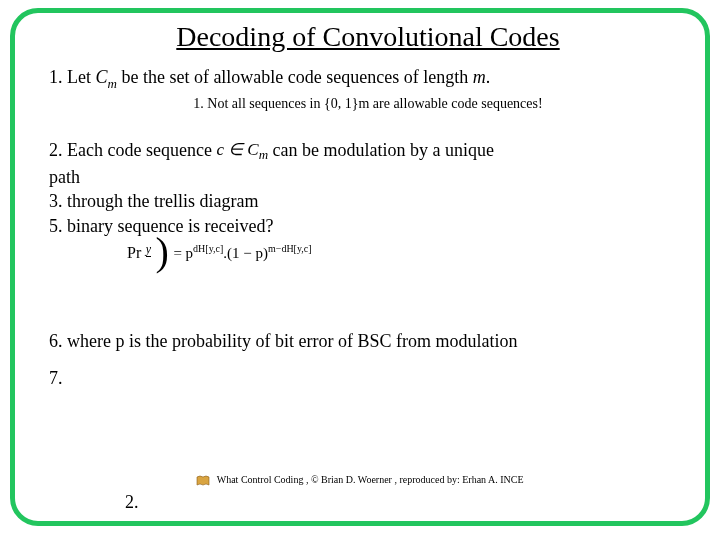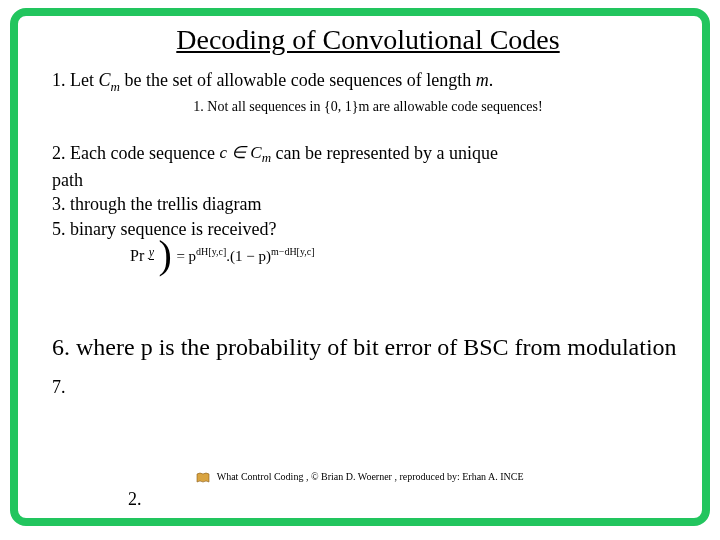--- a/index.html
+++ b/index.html
@@ -17,8 +17,8 @@
     left: 10px;
     right: 10px;
     bottom: 14px;
-    border: 8px solid #22c55e;
-    border-radius: 16px;
+    border: 5px solid #22c55e;
+    border-radius: 28px;
     padding: 8px 12px 6px 28px;
   }
   .title {

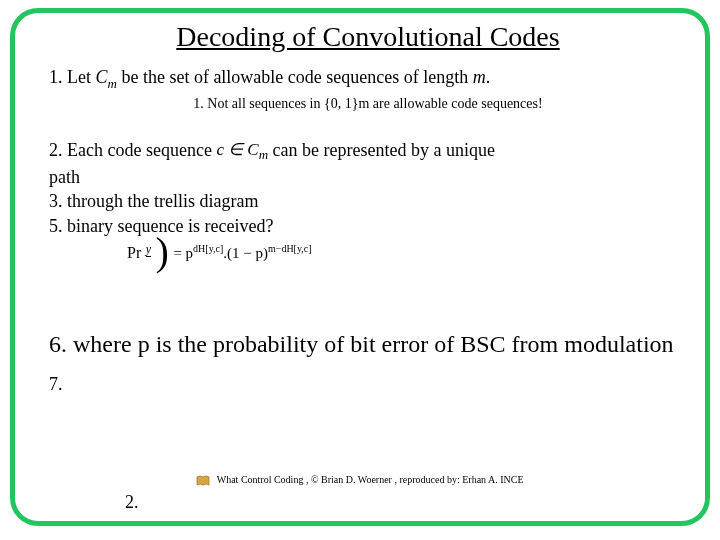--- a/index.html
+++ b/index.html
@@ -143,7 +143,7 @@
       <span class="inline-img c-in-Cm">
         <span>c ∈ C</span><span class="sub-m">m</span>
       </span>
-      <span>        can be represented by a unique</span>
+      <span>        can be modulation by a unique</span>
     </span>
     <span class="row">path</span>
     <span class="row">3.    through the trellis diagram</span>

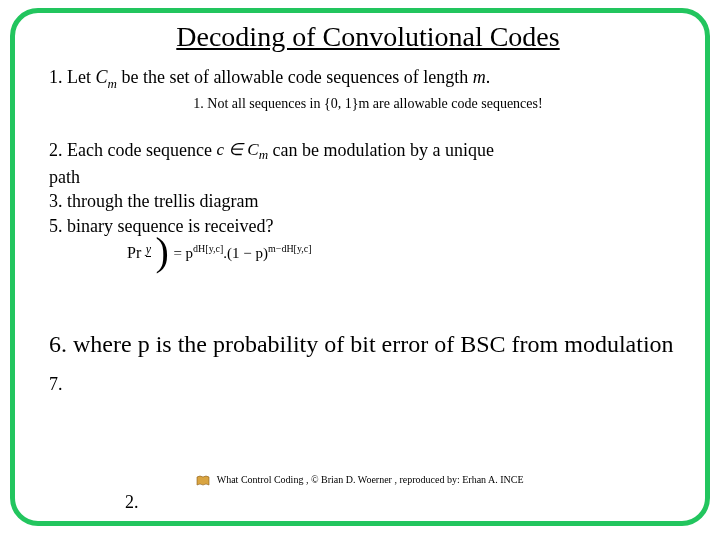--- a/index.html
+++ b/index.html
@@ -92,7 +92,7 @@
   }
   .eq-rest { font-size: 15px; }
   .line6 {
-    font-size: 24px;
+    font-size: 18px;
     margin-top: 34px;
     margin-left: 6px;
   }

